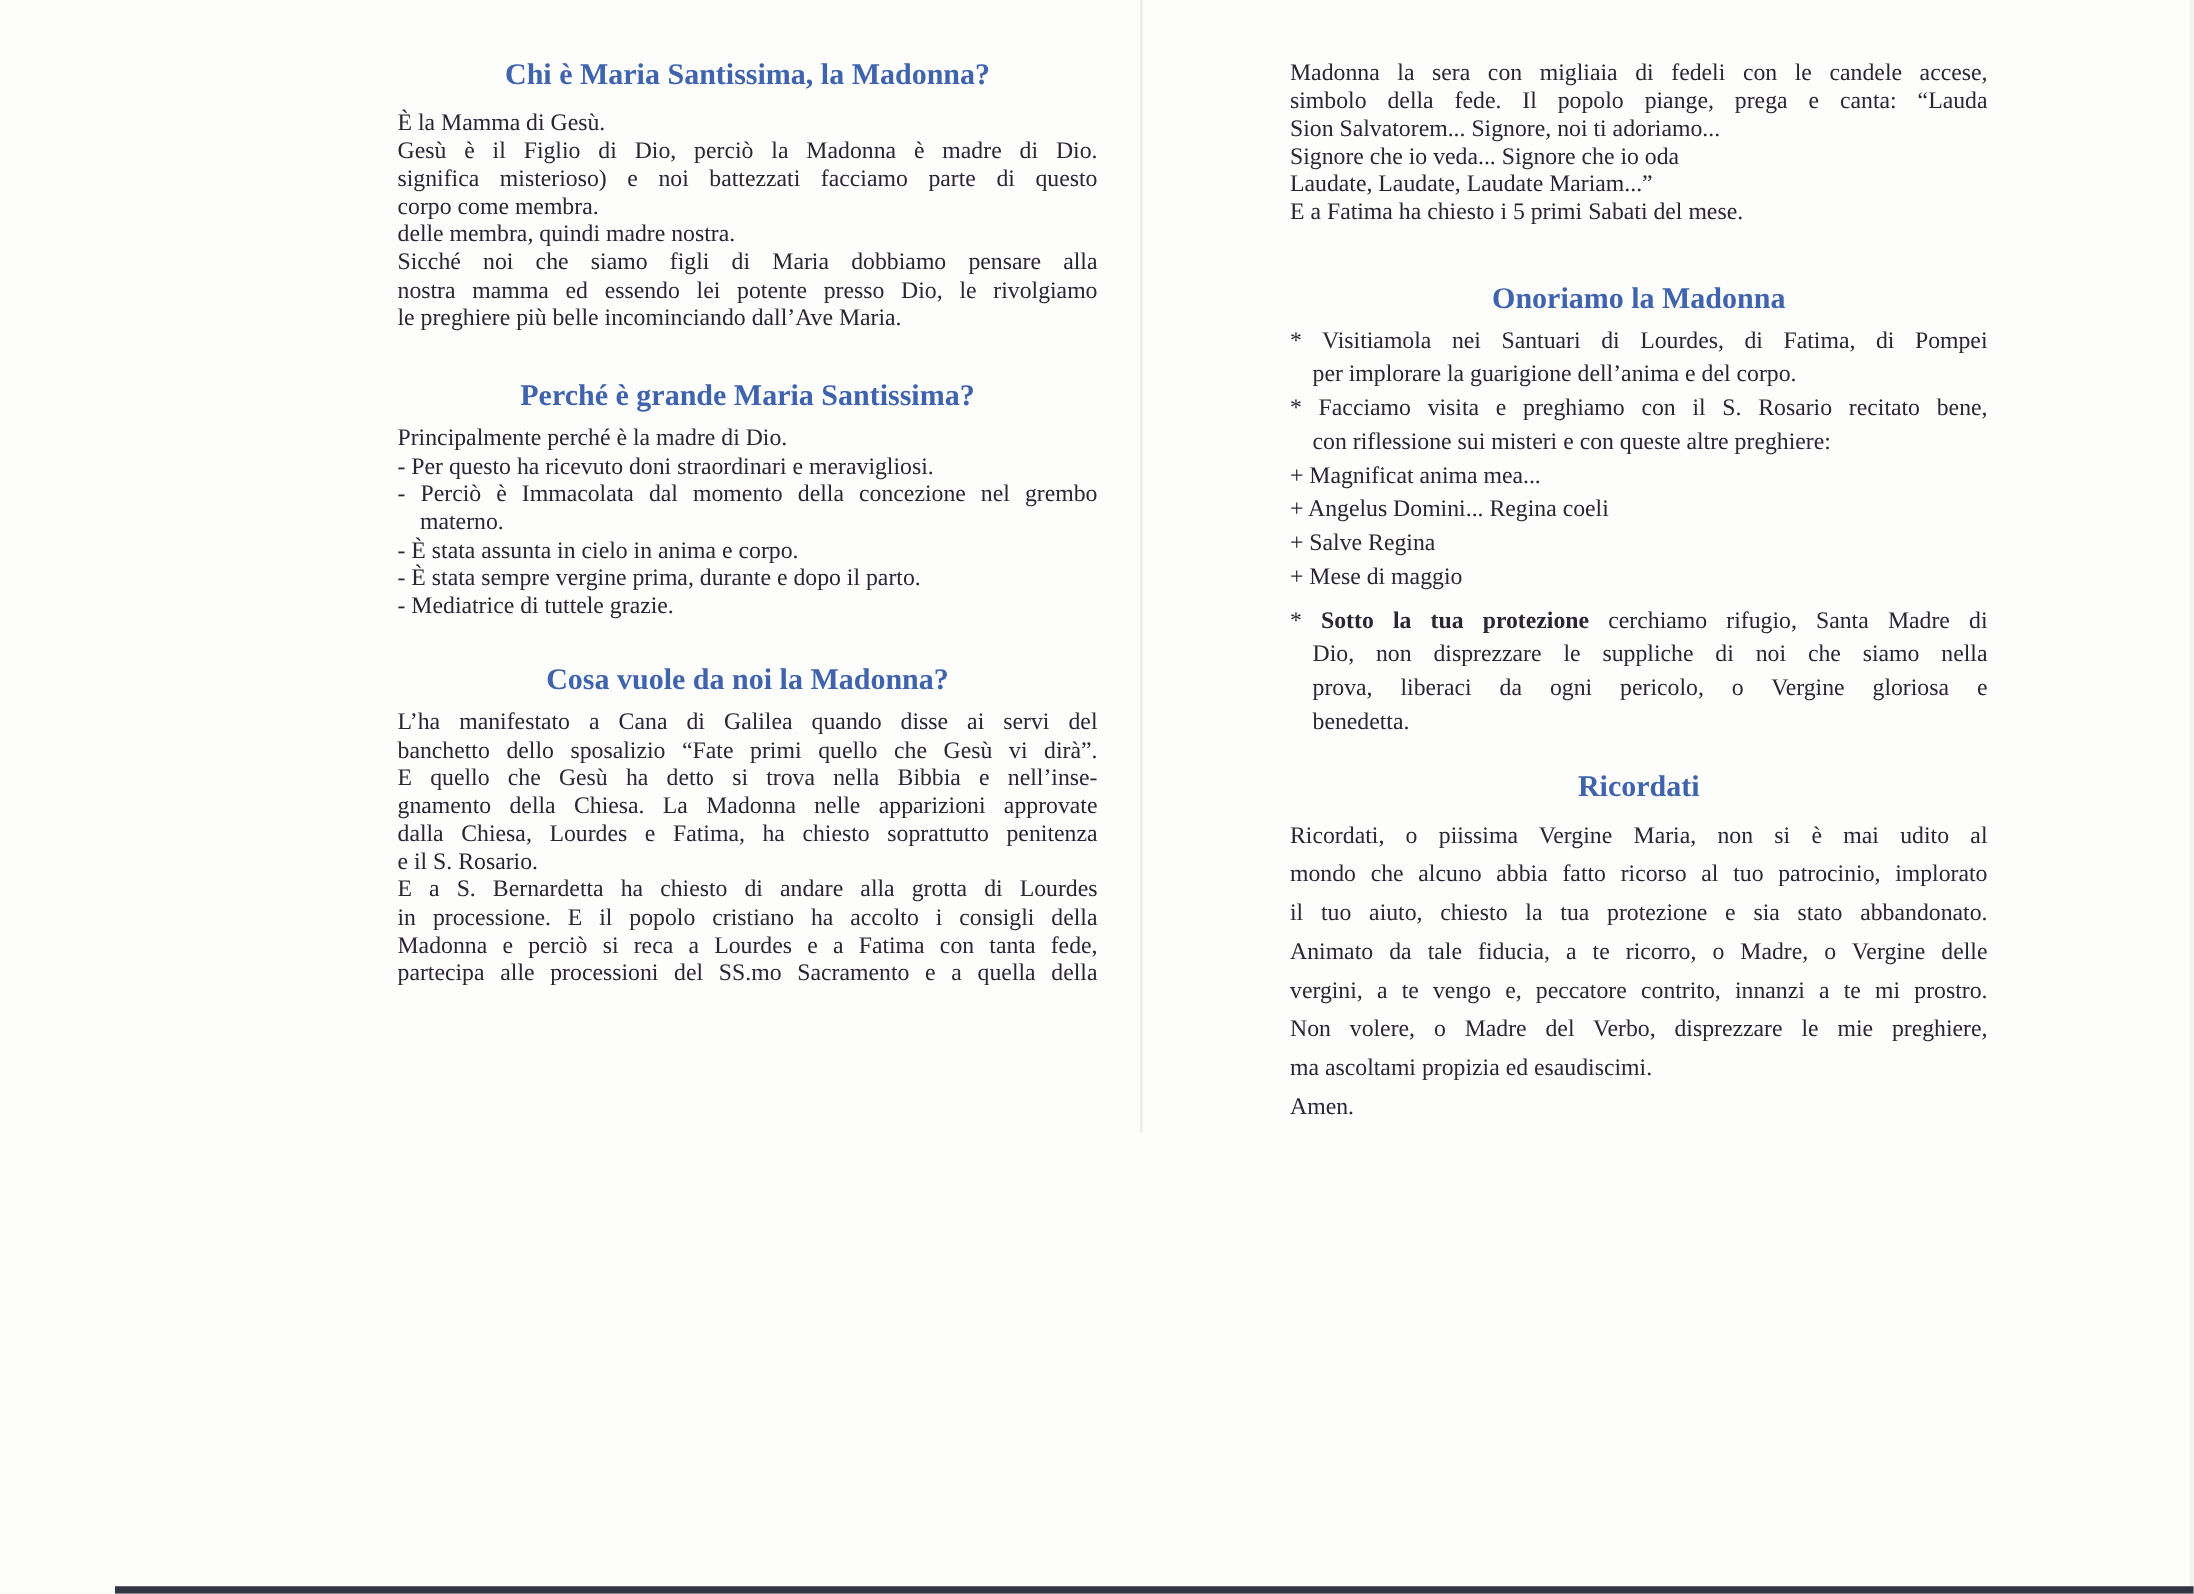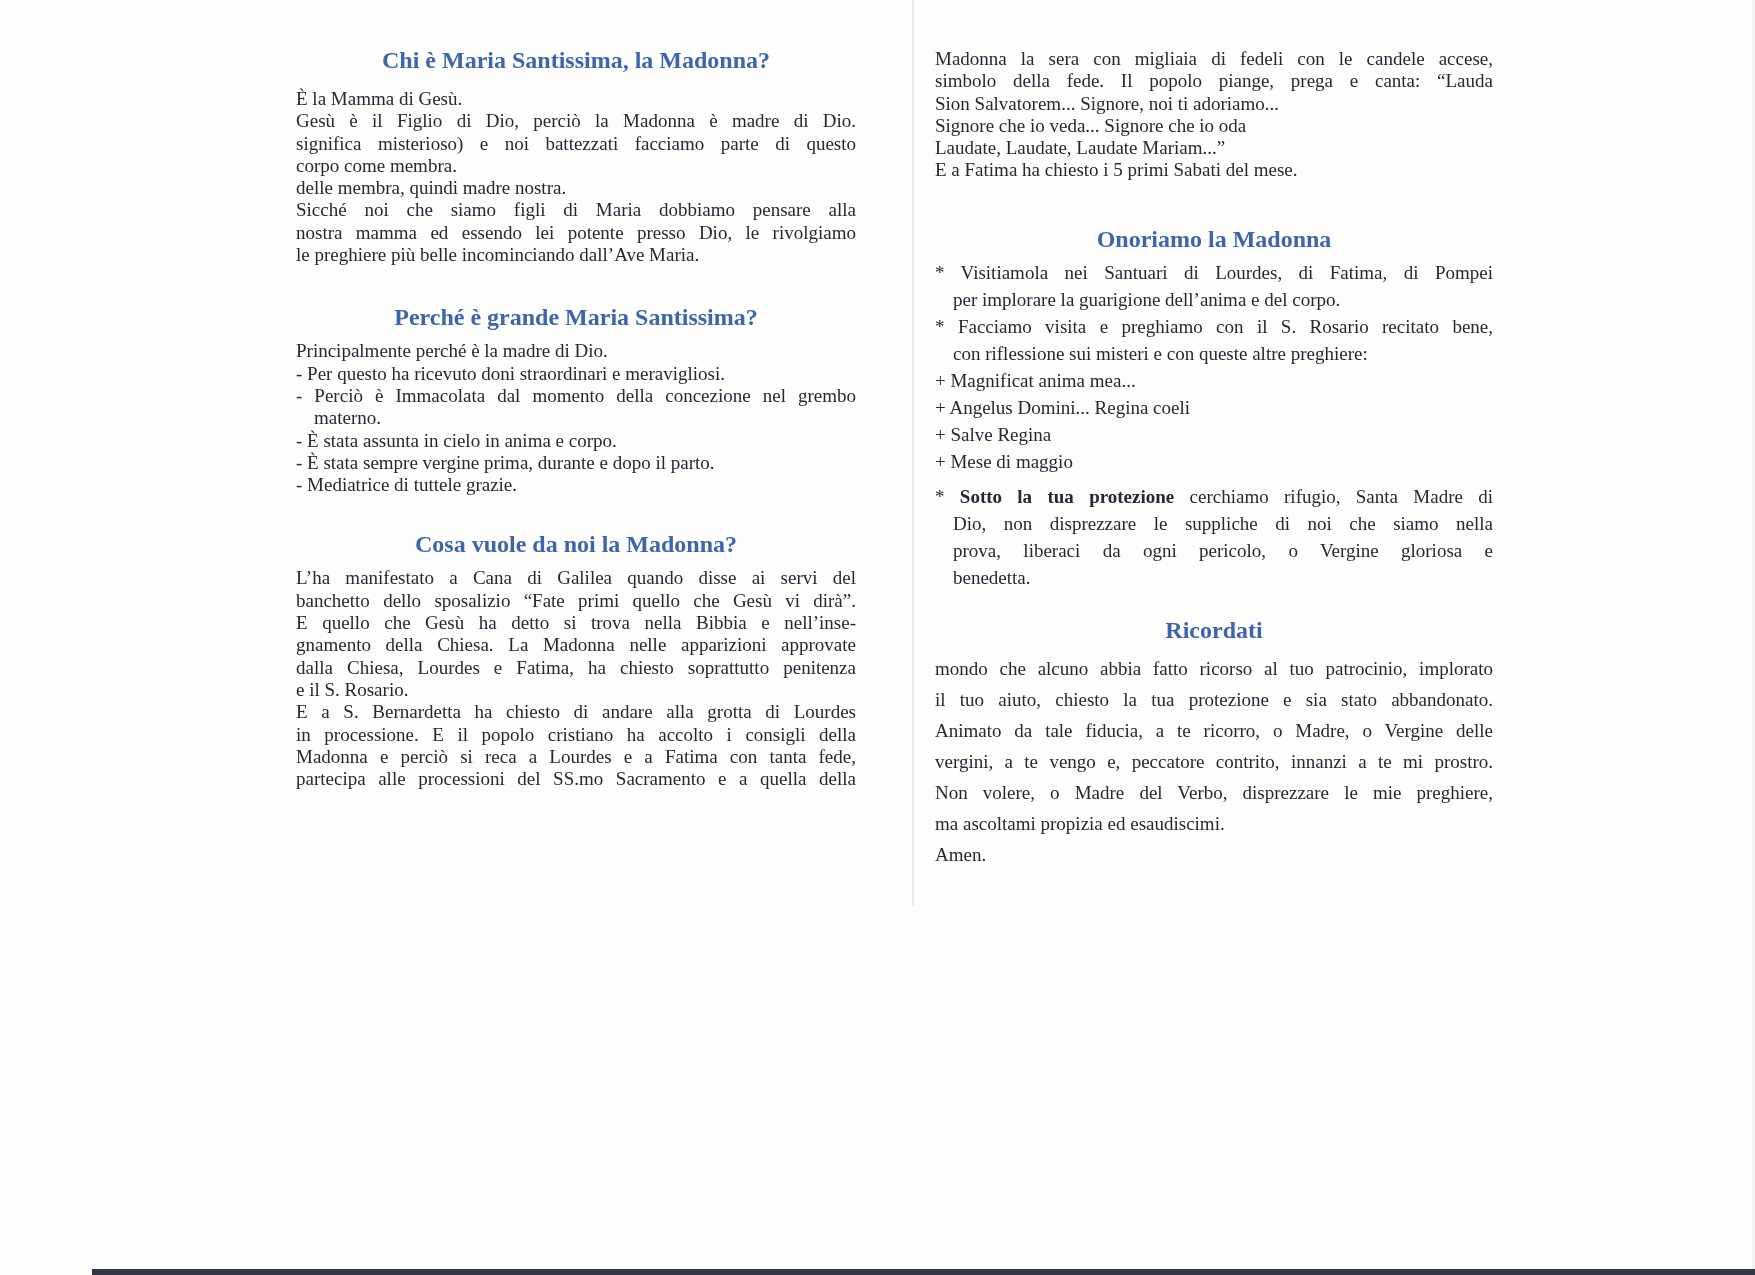--- a/index.html
+++ b/index.html
@@ -17,7 +17,7 @@
     font-size:19px;
     line-height:22.3px;
   }
-  .col-left{left:296px;top:45px;width:560px;}
+  .col-left{left:318px;top:45px;width:560px;}
   .col-right{left:935px;top:48px;width:558px;}
   .heading{
     font-weight:bold;

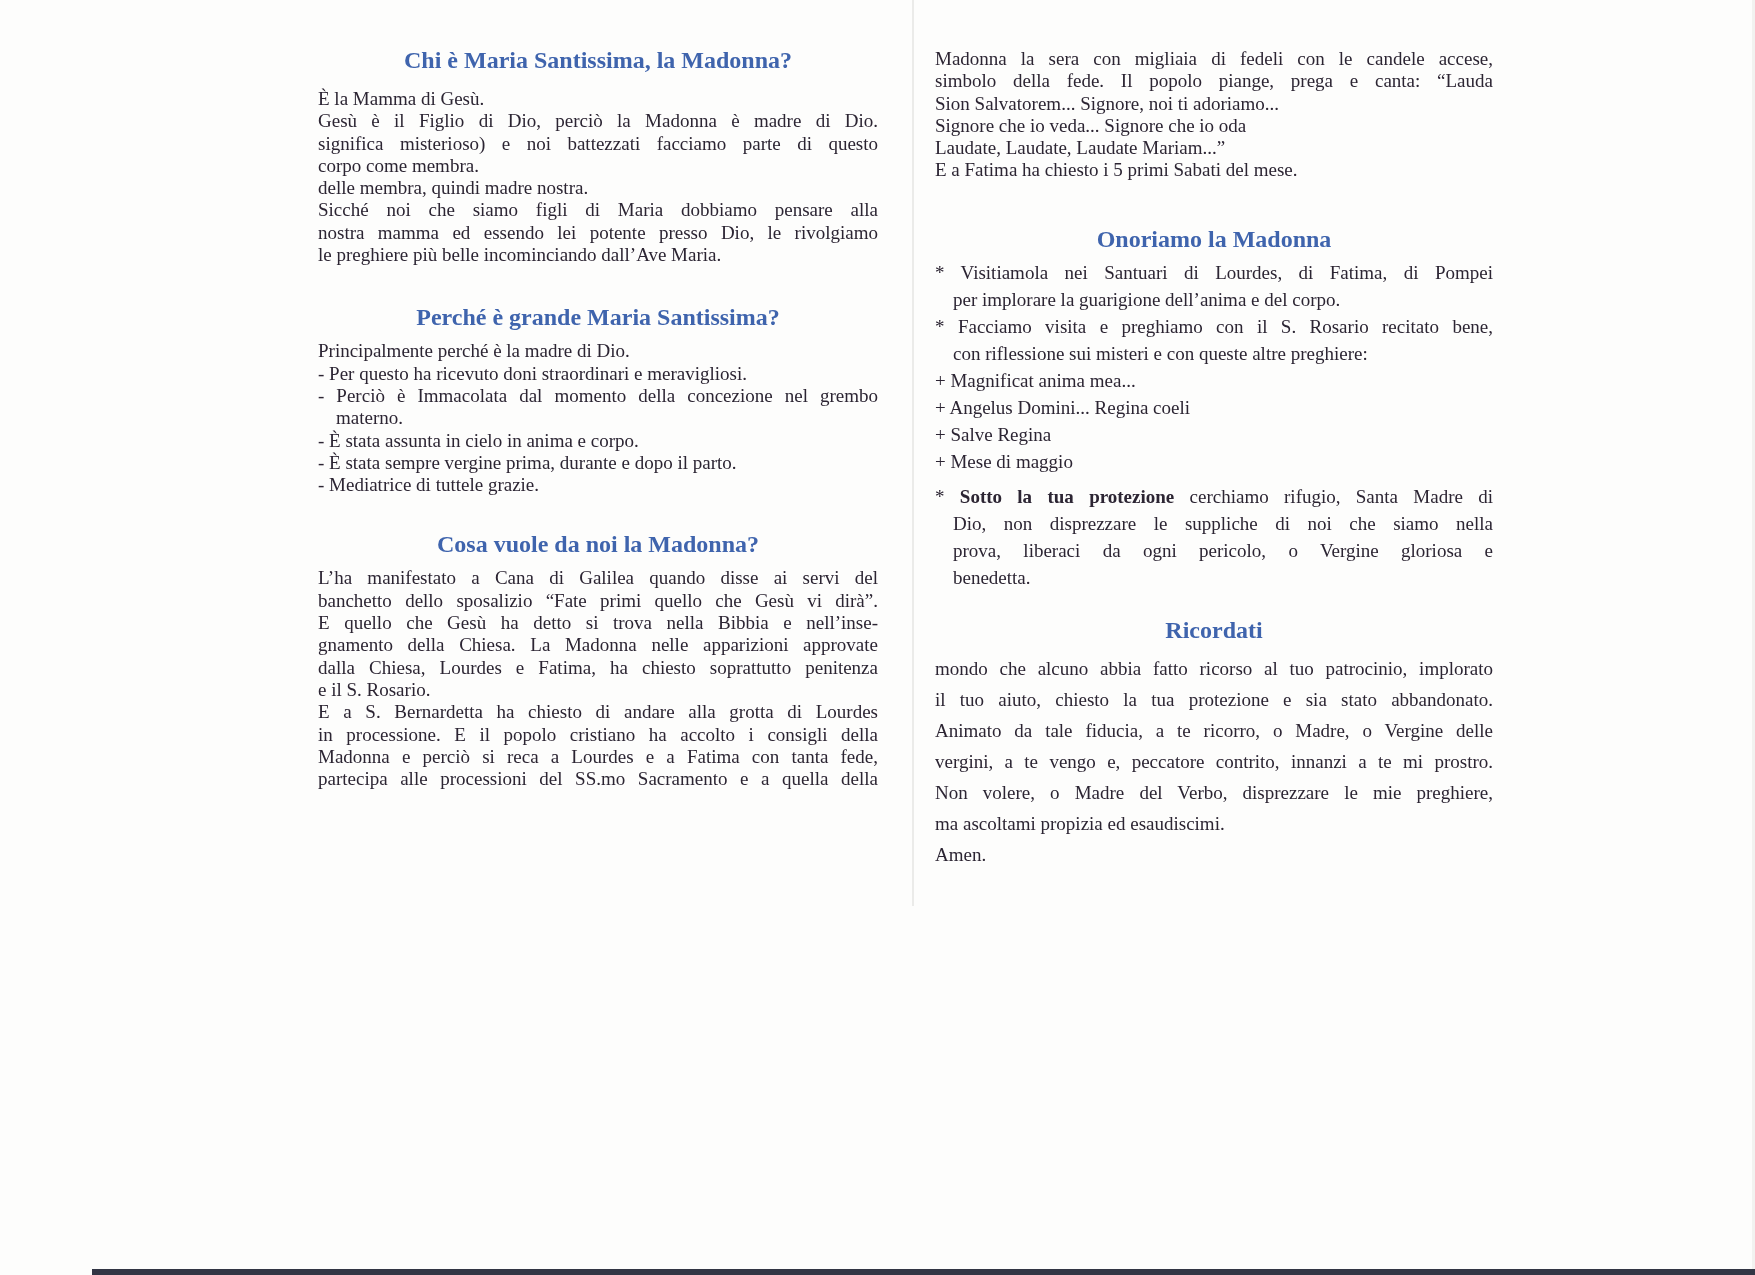--- a/index.html
+++ b/index.html
@@ -18,7 +18,7 @@
     line-height:22.3px;
   }
   .col-left{left:318px;top:45px;width:560px;}
-  .col-right{left:935px;top:48px;width:558px;}
+  .col-right{left:1032px;top:48px;width:558px;}
   .heading{
     font-weight:bold;
     font-size:24px;

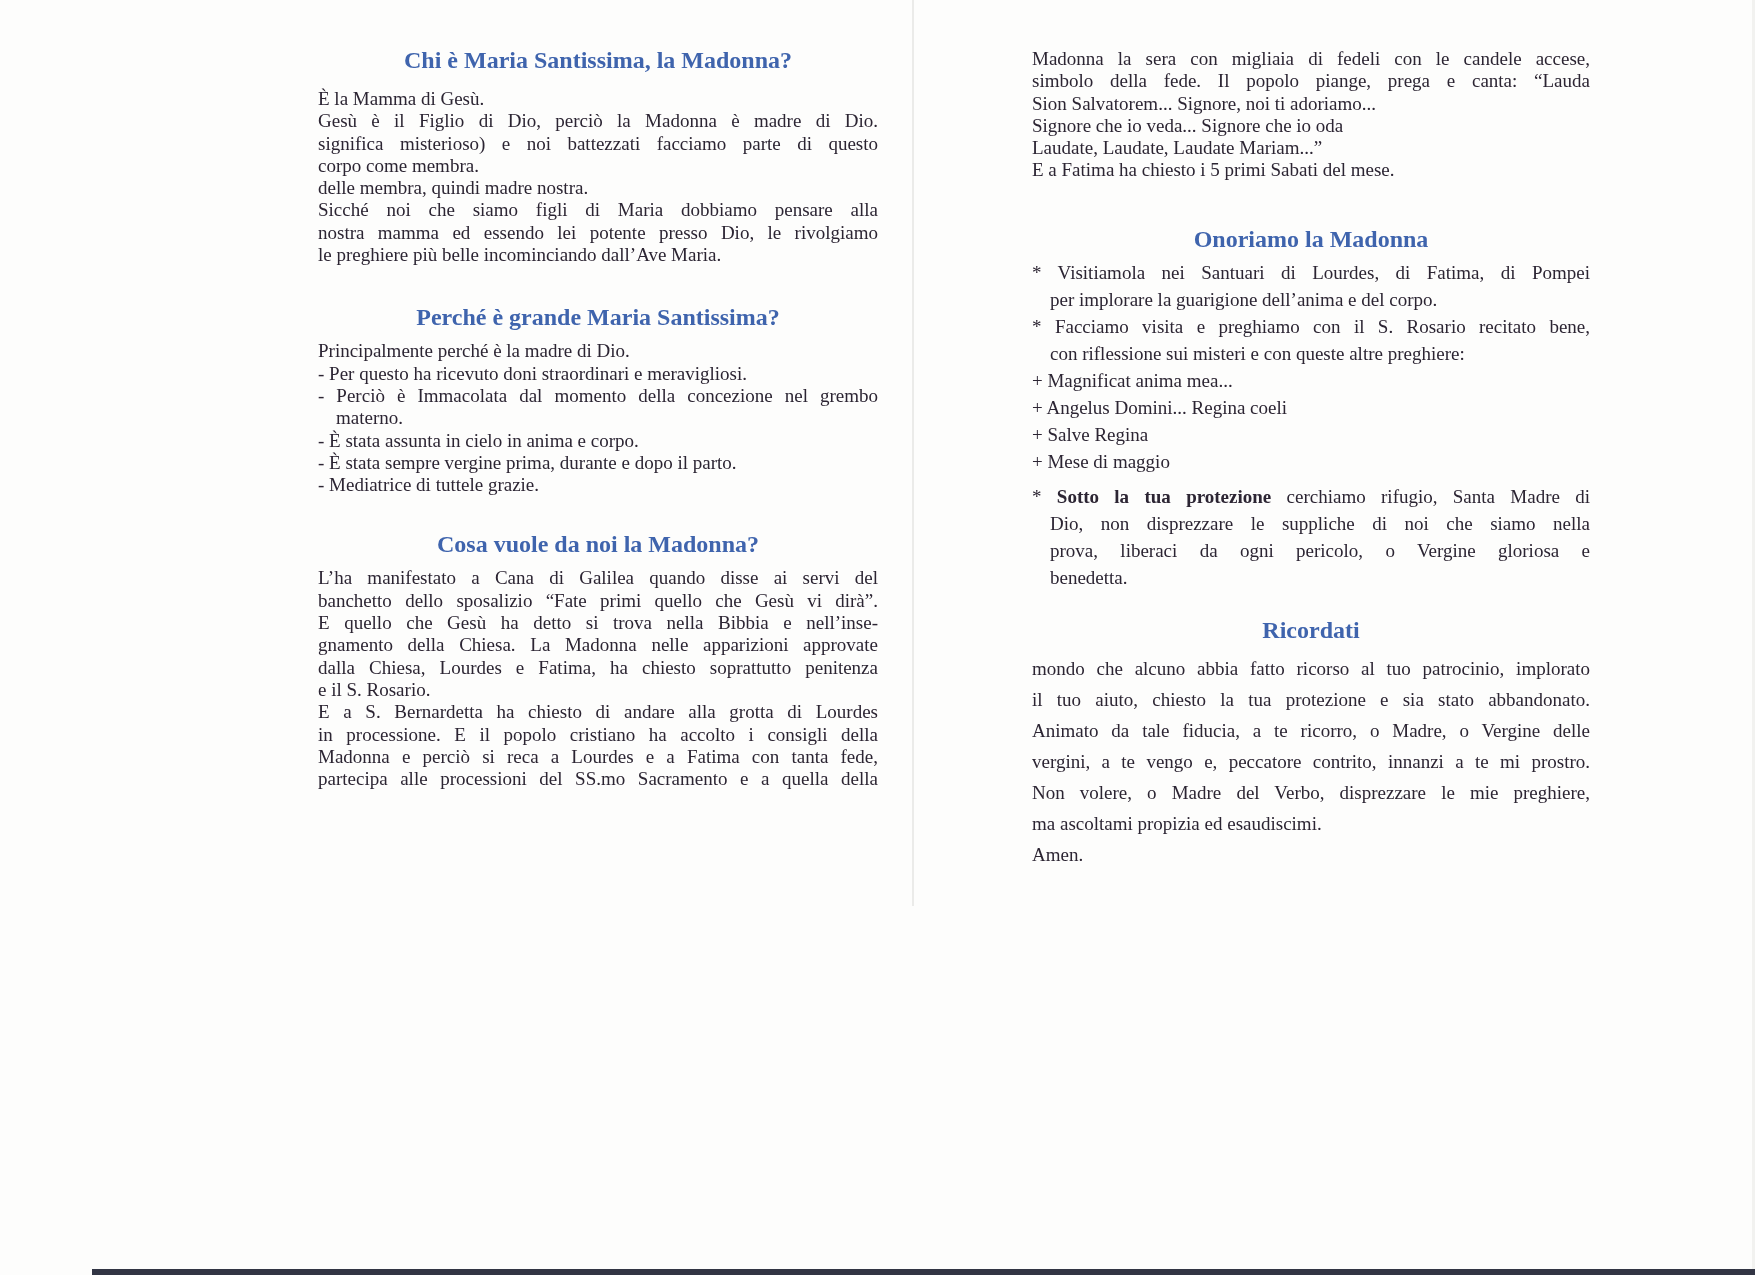--- a/index.html
+++ b/index.html
@@ -120,6 +120,7 @@
       </div>
       <div data-name="heading-ricordati" class="heading">Ricordati</div>
       <div data-name="para-ricordati" class="para">
+        <div class="line j" data-name="text-line">Ricordati, o piissima Vergine Maria, non si è mai udito al</div>
         <div class="line j" data-name="text-line">mondo che alcuno abbia fatto ricorso al tuo patrocinio, implorato</div>
         <div class="line j" data-name="text-line">il tuo aiuto, chiesto la tua protezione e sia stato abbandonato.</div>
         <div class="line j" data-name="text-line">Animato da tale fiducia, a te ricorro, o Madre, o Vergine delle</div>

